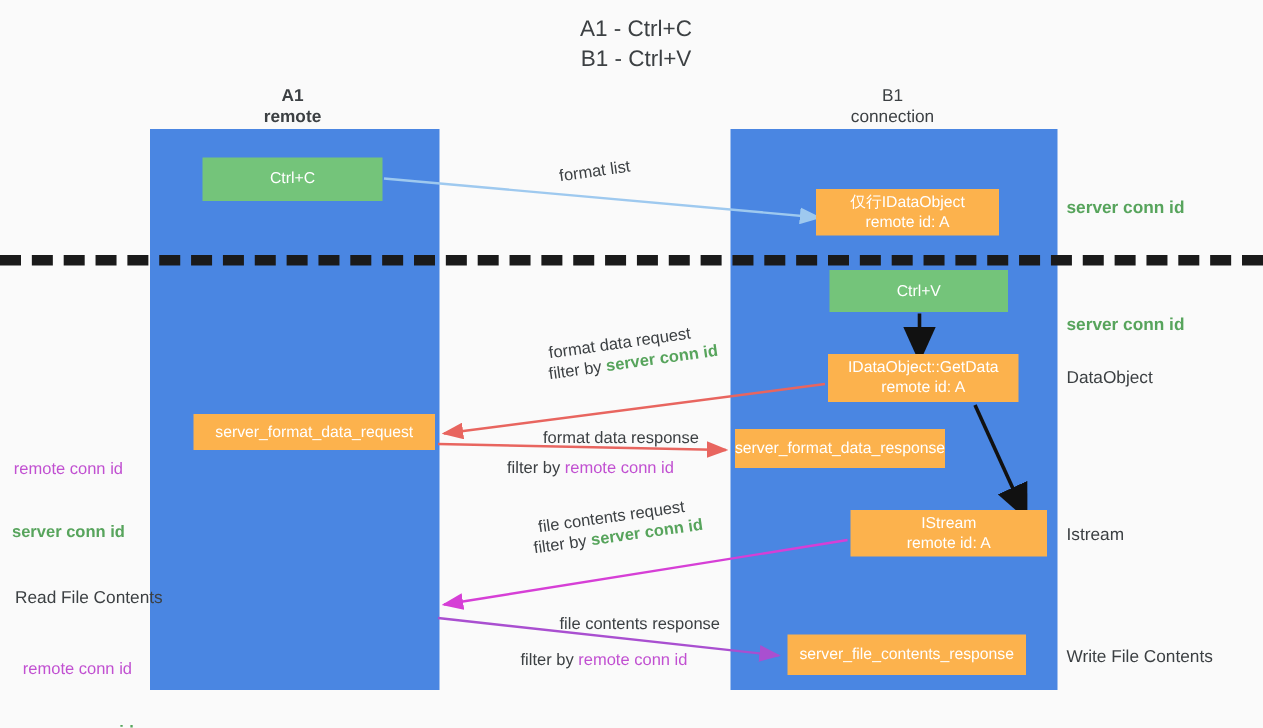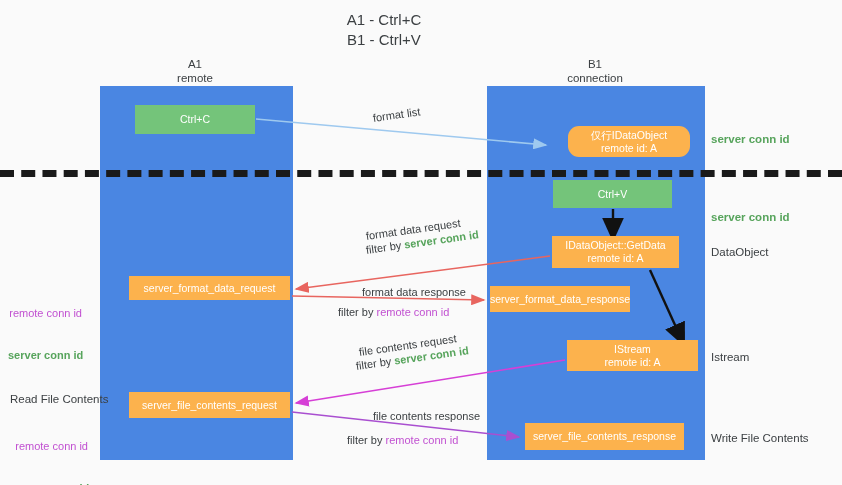--- a/index.html
+++ b/index.html
@@ -33,6 +33,7 @@
     line-height: 20px;
     color: #3c4043;
     white-space: pre;
+    padding-left: 40px;
   }
 
   

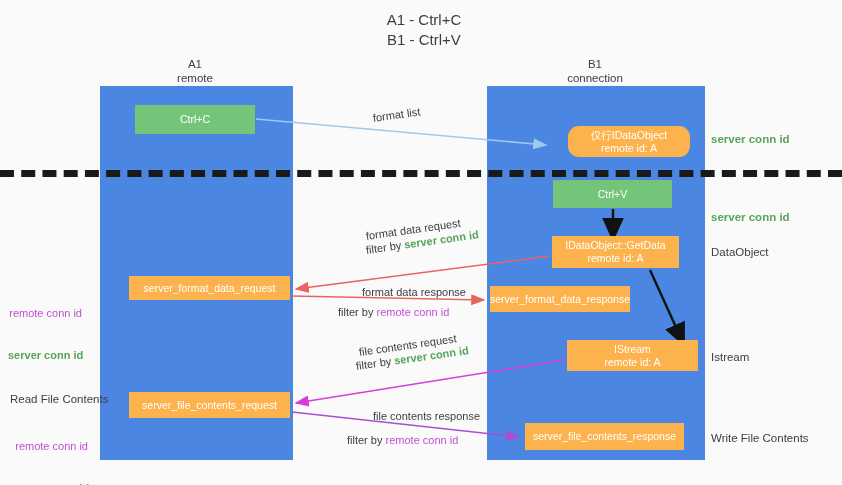--- a/index.html
+++ b/index.html
@@ -44,7 +44,7 @@
     color: #3c4043;
     white-space: pre;
   }
-  #head-a1 { left: 120px; top: 57px; width: 150px; }
+  #head-a1 { left: 120px; top: 57px; width: 150px; font-weight: bold; }
   #head-b1 { left: 520px; top: 57px; width: 150px; }
 
   

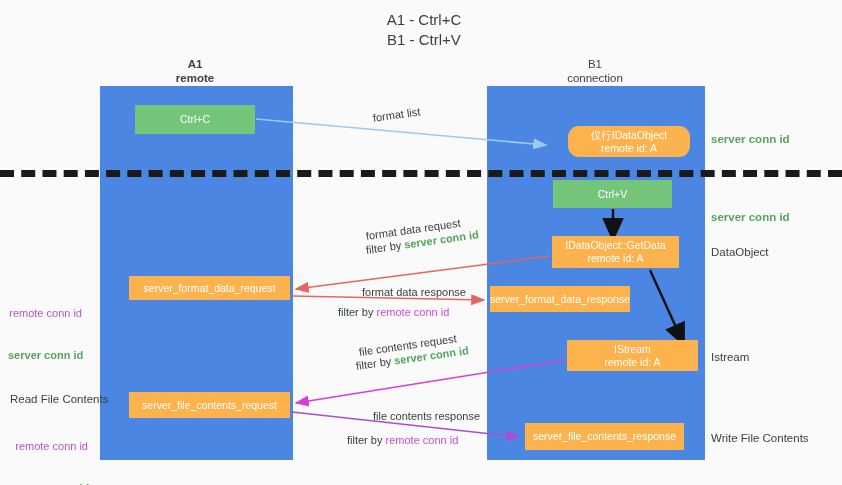--- a/index.html
+++ b/index.html
@@ -72,7 +72,7 @@
   .box.orange { background: #fcb24d; }
 
   #box-ctrl-c { left: 135px; top: 105px; width: 120px; height: 29px; }
-  #box-idataobject { left: 568px; top: 126px; width: 122px; height: 31px; border-radius: 11px; }
+  #box-idataobject { left: 544px; top: 126px; width: 122px; height: 31px; }
   #box-ctrl-v { left: 553px; top: 180px; width: 119px; height: 28px; }
   #box-getdata { left: 552px; top: 236px; width: 127px; height: 32px; }
   #box-fmt-req { left: 129px; top: 276px; width: 161px; height: 20px; }

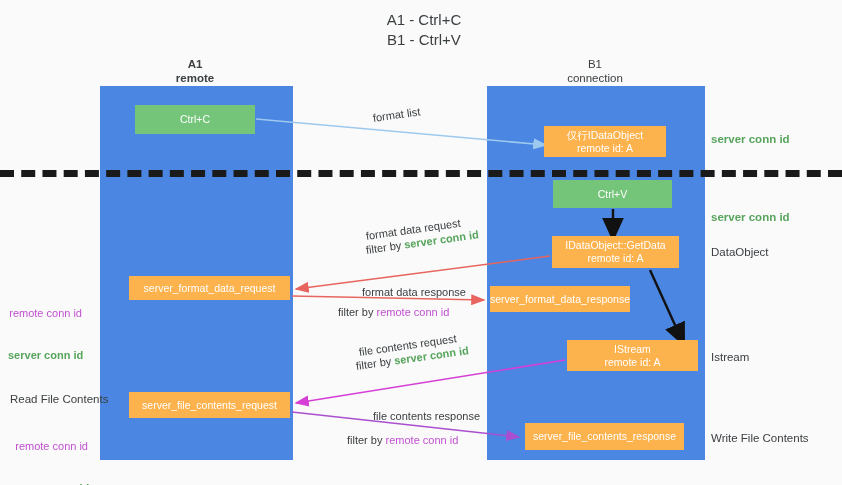--- a/index.html
+++ b/index.html
@@ -199,7 +199,6 @@
   <div class="abs box orange" id="box-fmt-resp">server_format_data_response</div>
   <div class="abs box orange" id="box-istream">IStream
 remote id: A</div>
-  <div class="abs box orange" id="box-file-req">server_file_contents_request</div>
   <div class="abs box orange" id="box-file-resp">server_file_contents_response</div>
 
   <div class="abs side-label green-txt" id="lbl-server-1">server conn id</div>

